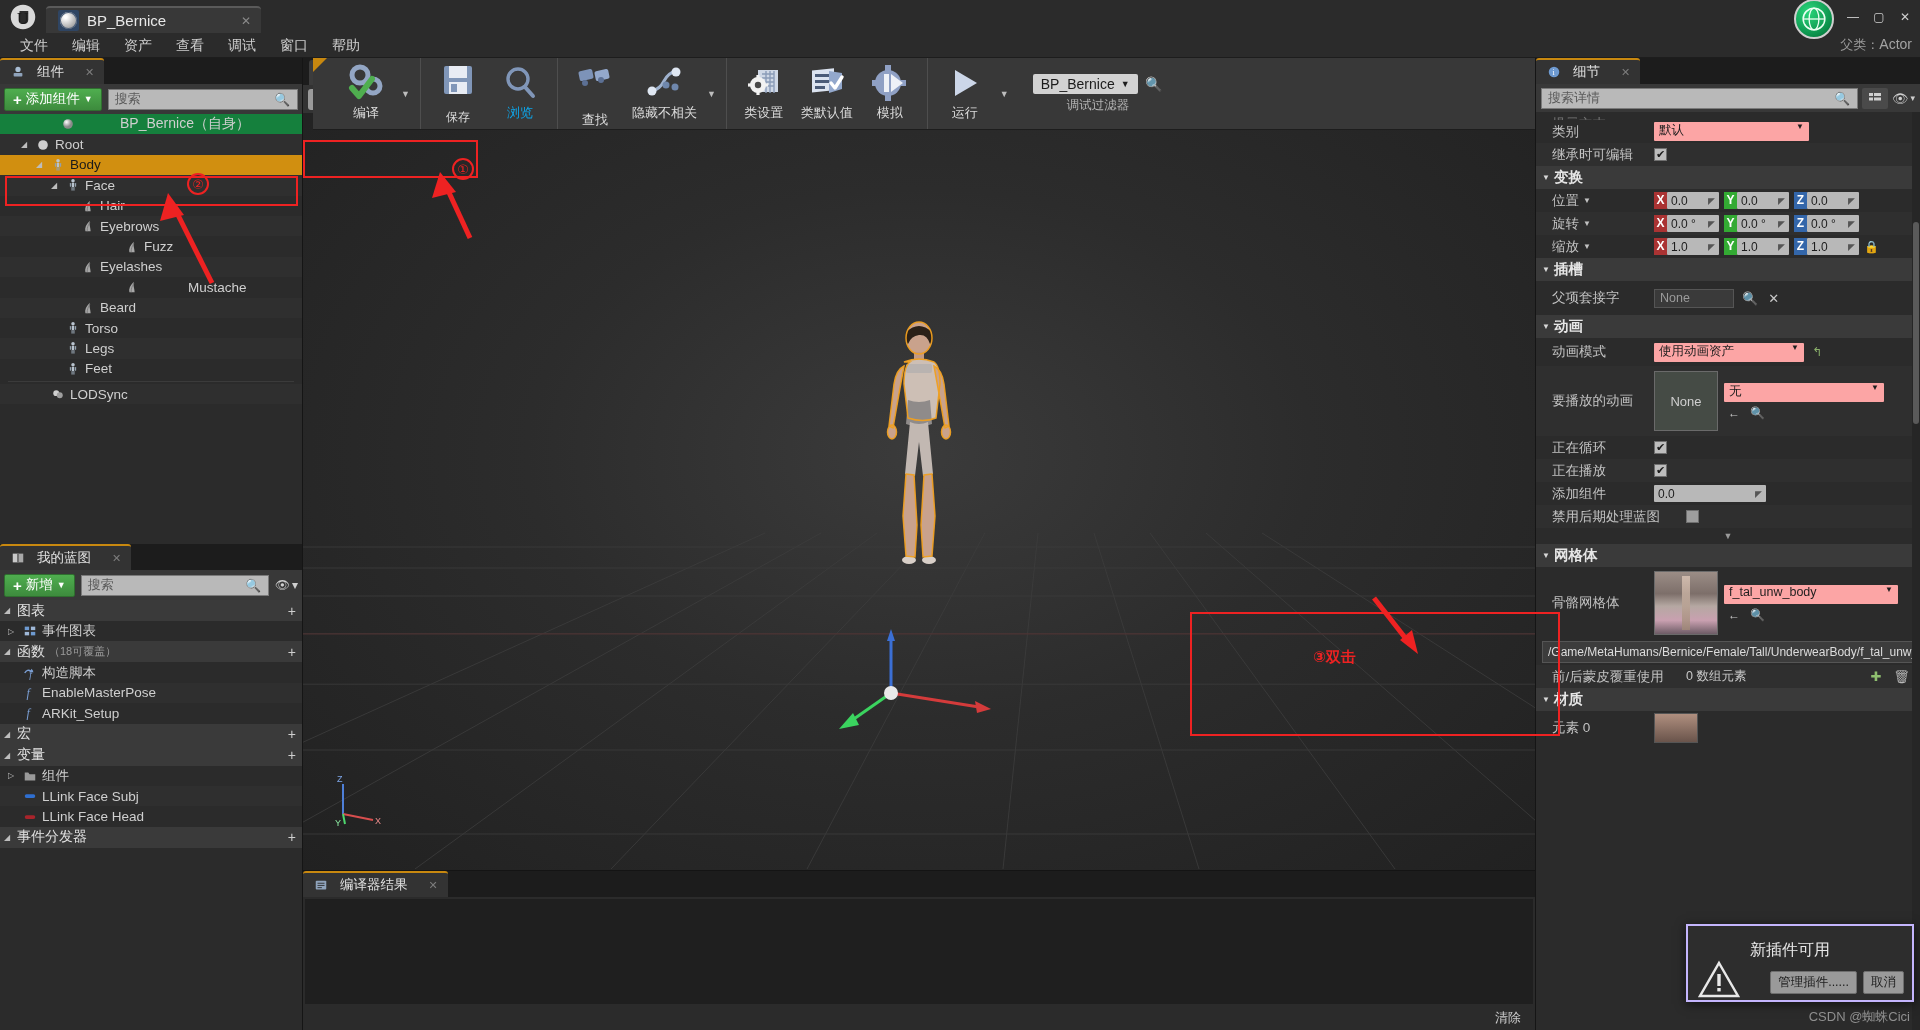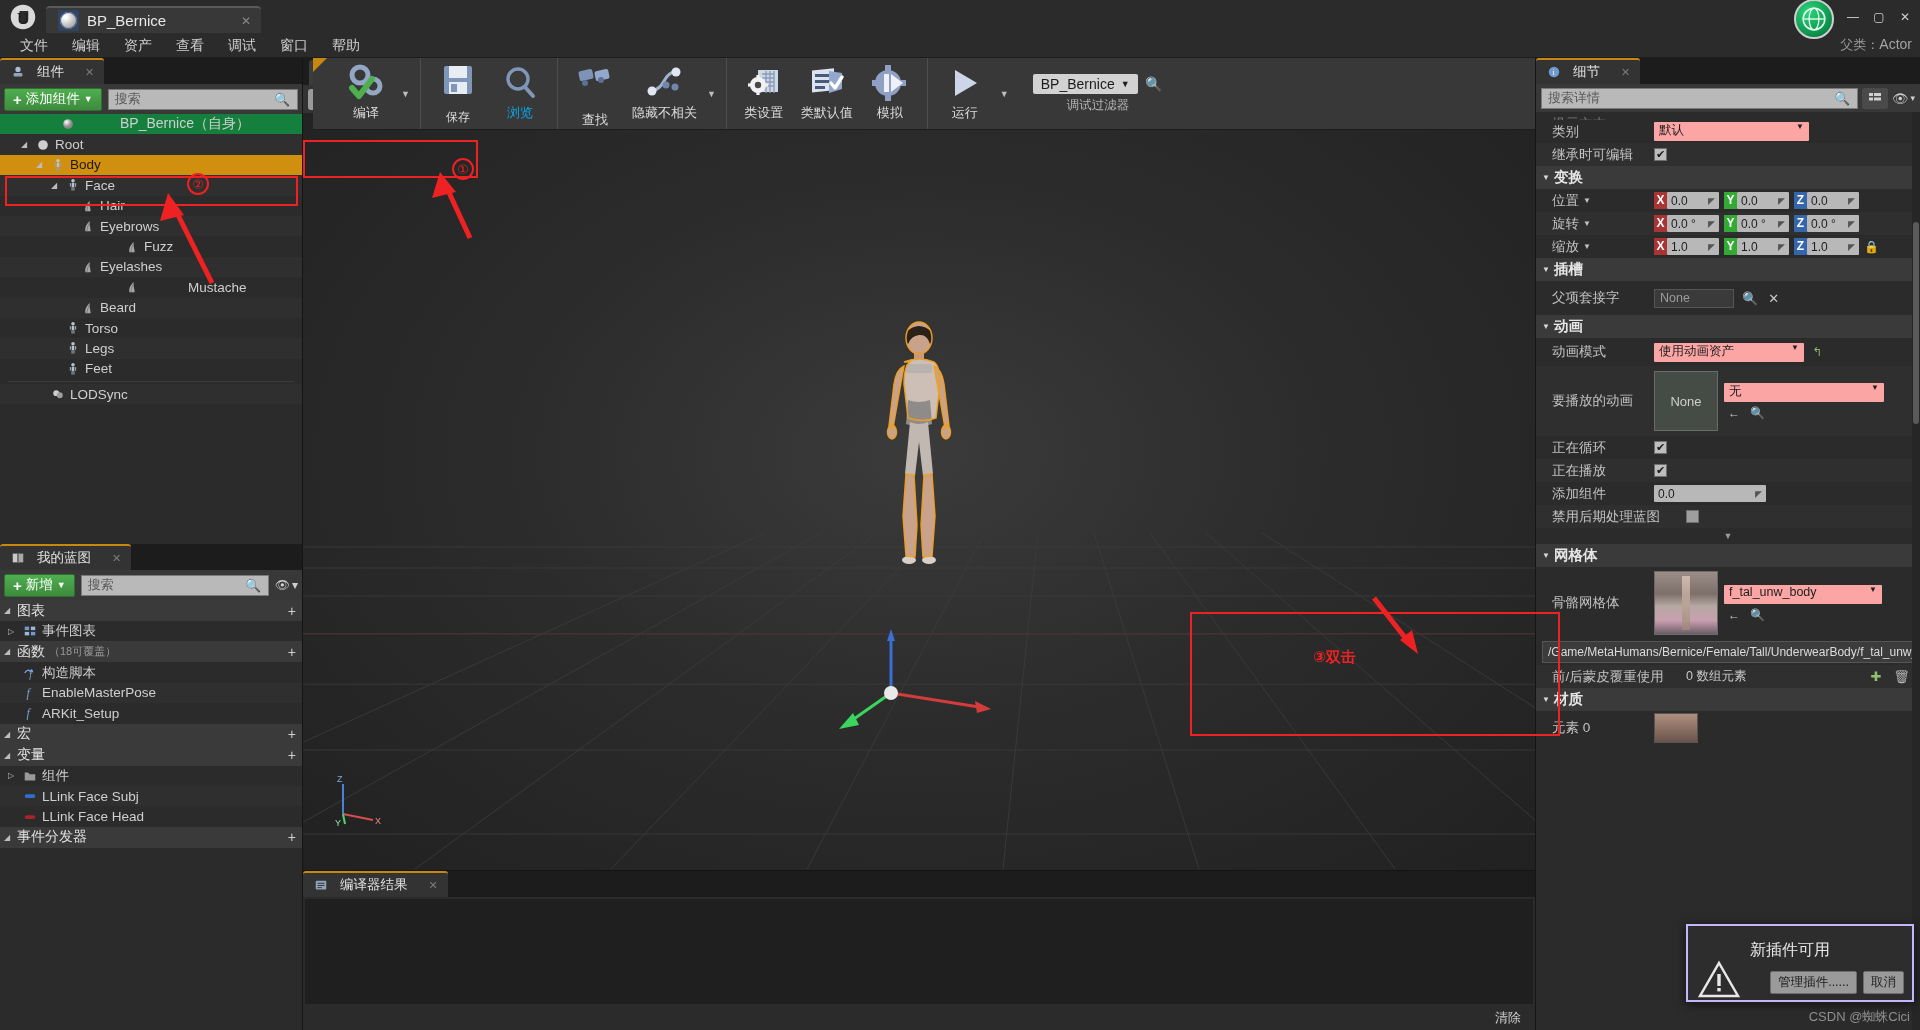--- a/index.html
+++ b/index.html
@@ -1015,7 +1015,7 @@
           <span class="lbl">骨骼网格体</span>
           <span class="thumb-img"></span>
           <span style="display:flex;flex-direction:column;gap:4px;margin-left:6px">
-            <span class="selfield" style="width:158px">
+            <span class="selfield" style="width:174px">
               <span>f_tal_unw_body</span>
               <span class="car">▼</span>
             </span>

